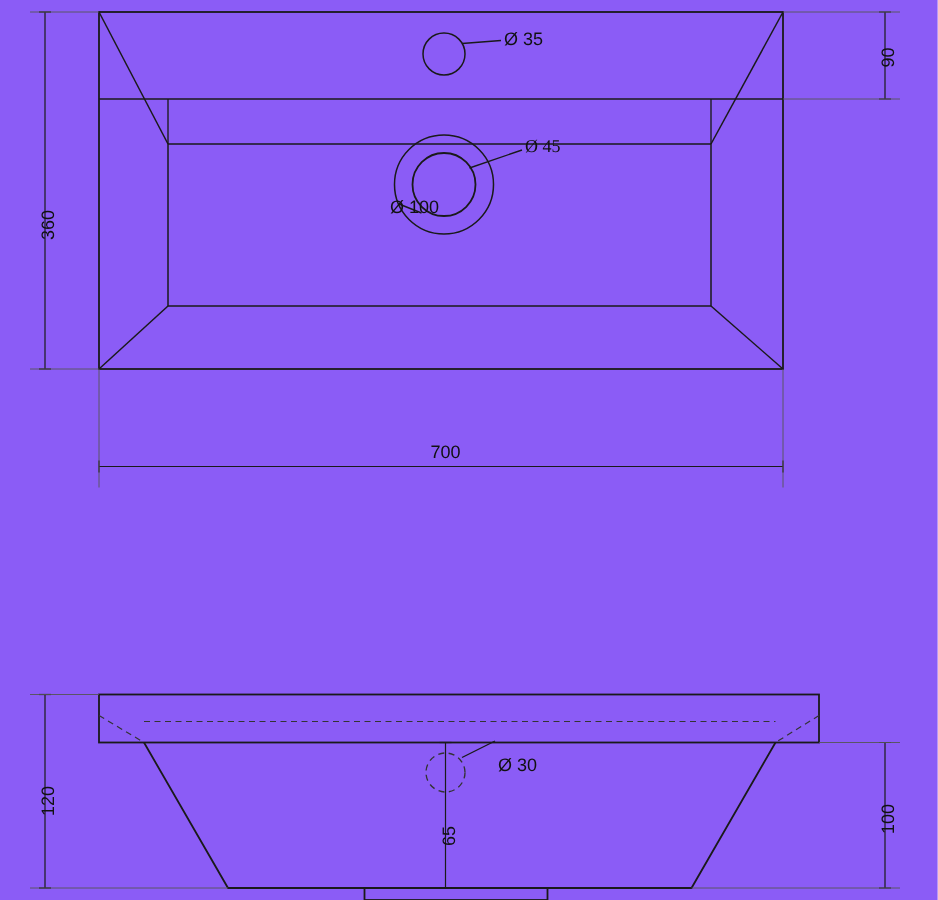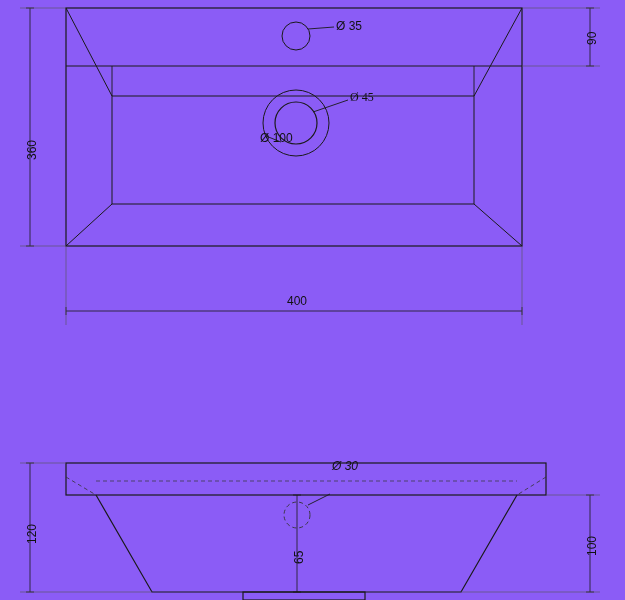--- a/index.html
+++ b/index.html
@@ -125,7 +125,7 @@
   <div class="dimtext" style="left:232px; top:132px;margin-left:28px;">Ø 100</div>
   <div class="dimtext" style="left:332px; top:460px;font-style:italic;">Ø 30</div>
 
-  <div class="dimtext" style="left:287px; top:295px;">400</div>
+  <div class="dimtext" style="left:287px; top:295px;">700</div>
 
   <div class="dimtext vert" style="left:26px; top:160px; transform: rotate(-90deg);">360</div>
   <div class="dimtext vert" style="left:586px; top:45px; transform: rotate(-90deg);">90</div>

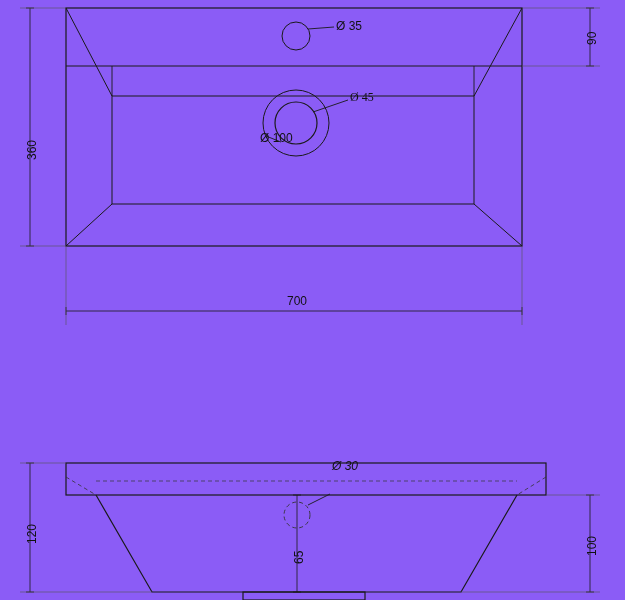--- a/index.html
+++ b/index.html
@@ -123,7 +123,7 @@
   <div class="dimtext" style="left:336px; top:20px;">Ø 35</div>
   <div class="dimtext" style="left:350px; top:91px;font-family:Liberation Serif, serif;">Ø 45</div>
   <div class="dimtext" style="left:232px; top:132px;margin-left:28px;">Ø 100</div>
-  <div class="dimtext" style="left:332px; top:460px;font-style:italic;">Ø 30</div>
+  <div class="dimtext" style="left:332px; top:504px;">Ø 30</div>
 
   <div class="dimtext" style="left:287px; top:295px;">700</div>
 

